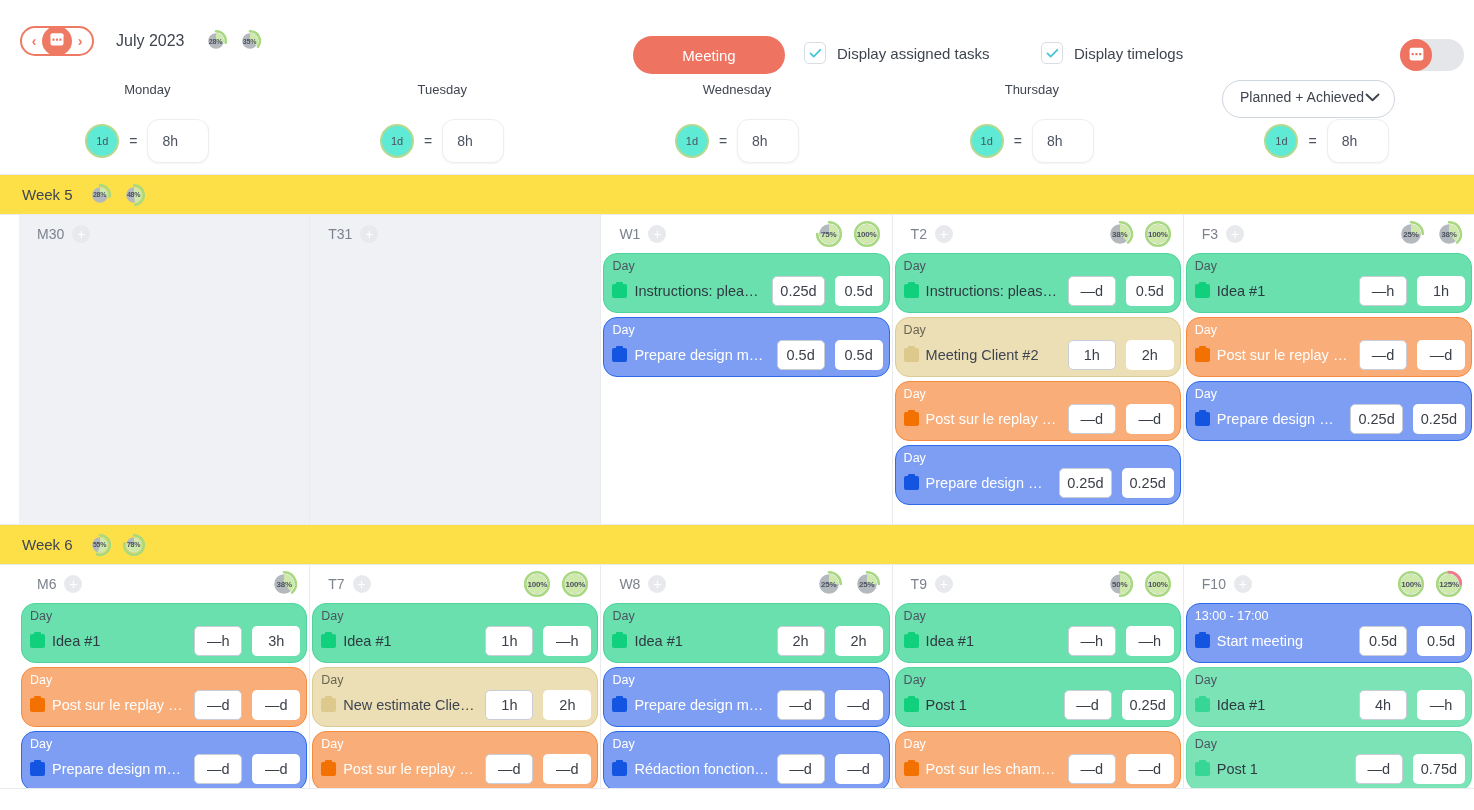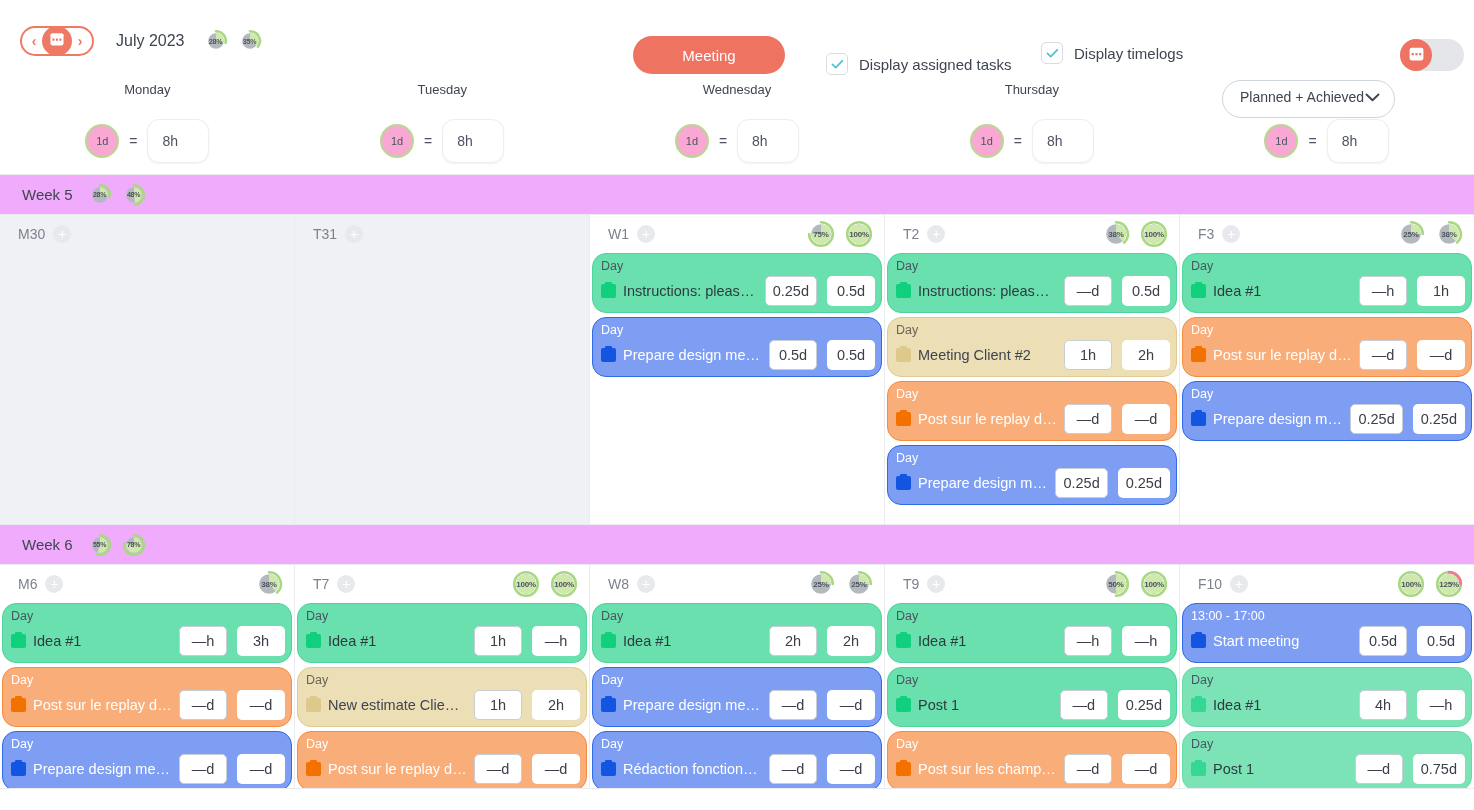--- a/index.html
+++ b/index.html
@@ -87,7 +87,7 @@
     display: flex; align-items: center;
     top: 42px;
   }
-  .opt-assigned { left: 826px; margin-top: 11px; }
+  .opt-assigned { left: 804px; }
   .opt-timelogs { left: 1041px; }
   .chk {
     width: 22px; height: 22px;

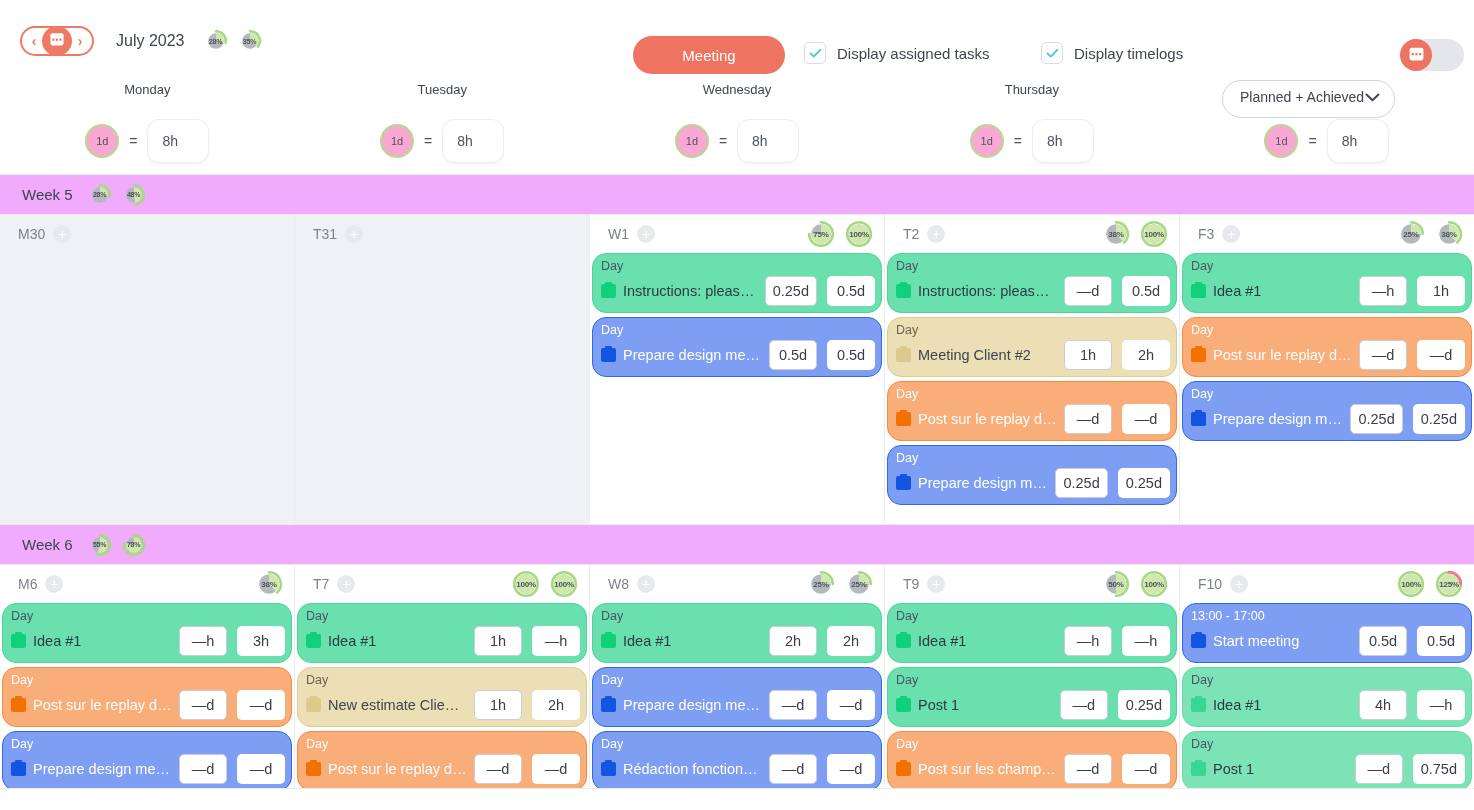--- a/index.html
+++ b/index.html
@@ -158,7 +158,7 @@
     display: flex; align-items: center; justify-content: center;
     font-size: 11px;
     color: #4c5260;
-    background: #f9a8d4;
+    background: #5eead4;
   }
   .eq { font-size: 14px; color: #4c5260; }
   .hours-box {

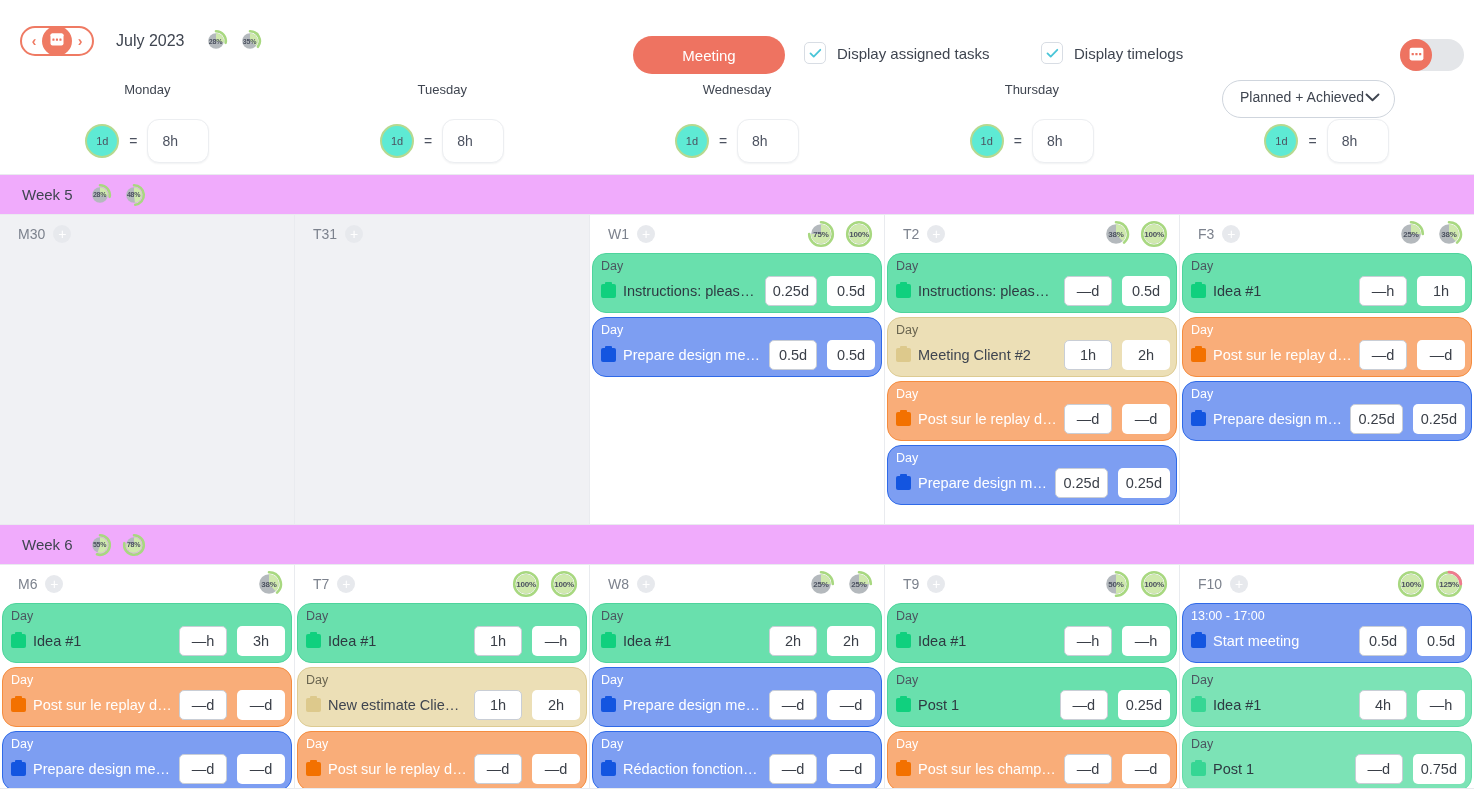--- a/index.html
+++ b/index.html
@@ -177,7 +177,7 @@
   .grid { border-top: 1px solid #e9ebef; }
   .week-head {
     height: 40px;
-    background: #f0abfc;
+    background: #fde047;
     display: flex; align-items: center;
     padding-left: 22px;
     border-bottom: 1px solid #e9ebef;

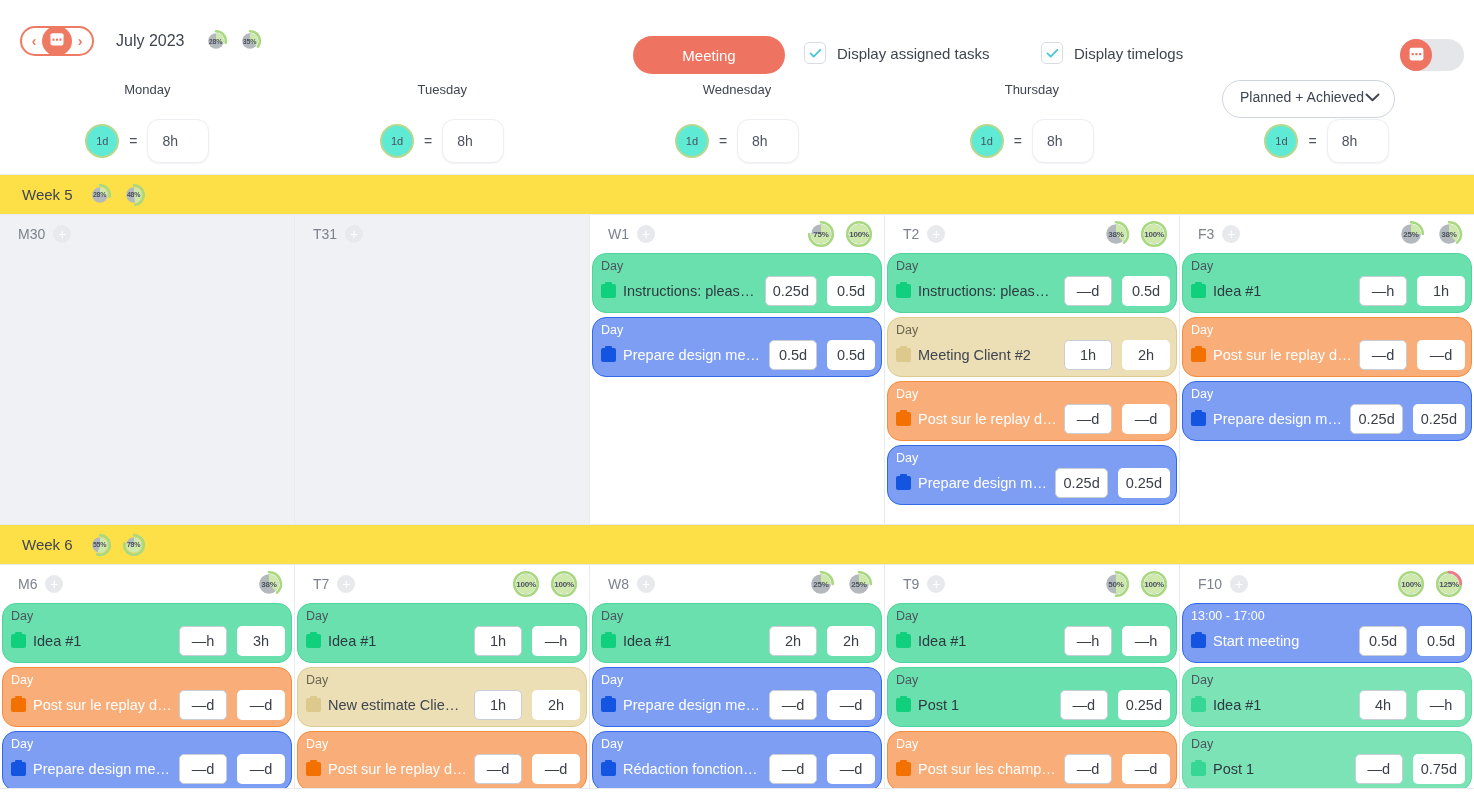--- a/index.html
+++ b/index.html
@@ -295,7 +295,7 @@
   .card.beige  .ctitle { color: #3f4550; }
   .card.beige  .swatch { background: #ddc98c; }
 
-  .clip { overflow: hidden; }
+  .clip { overflow: hidden; padding-left: 19px; }
 </style>
 </head>
 <body>

